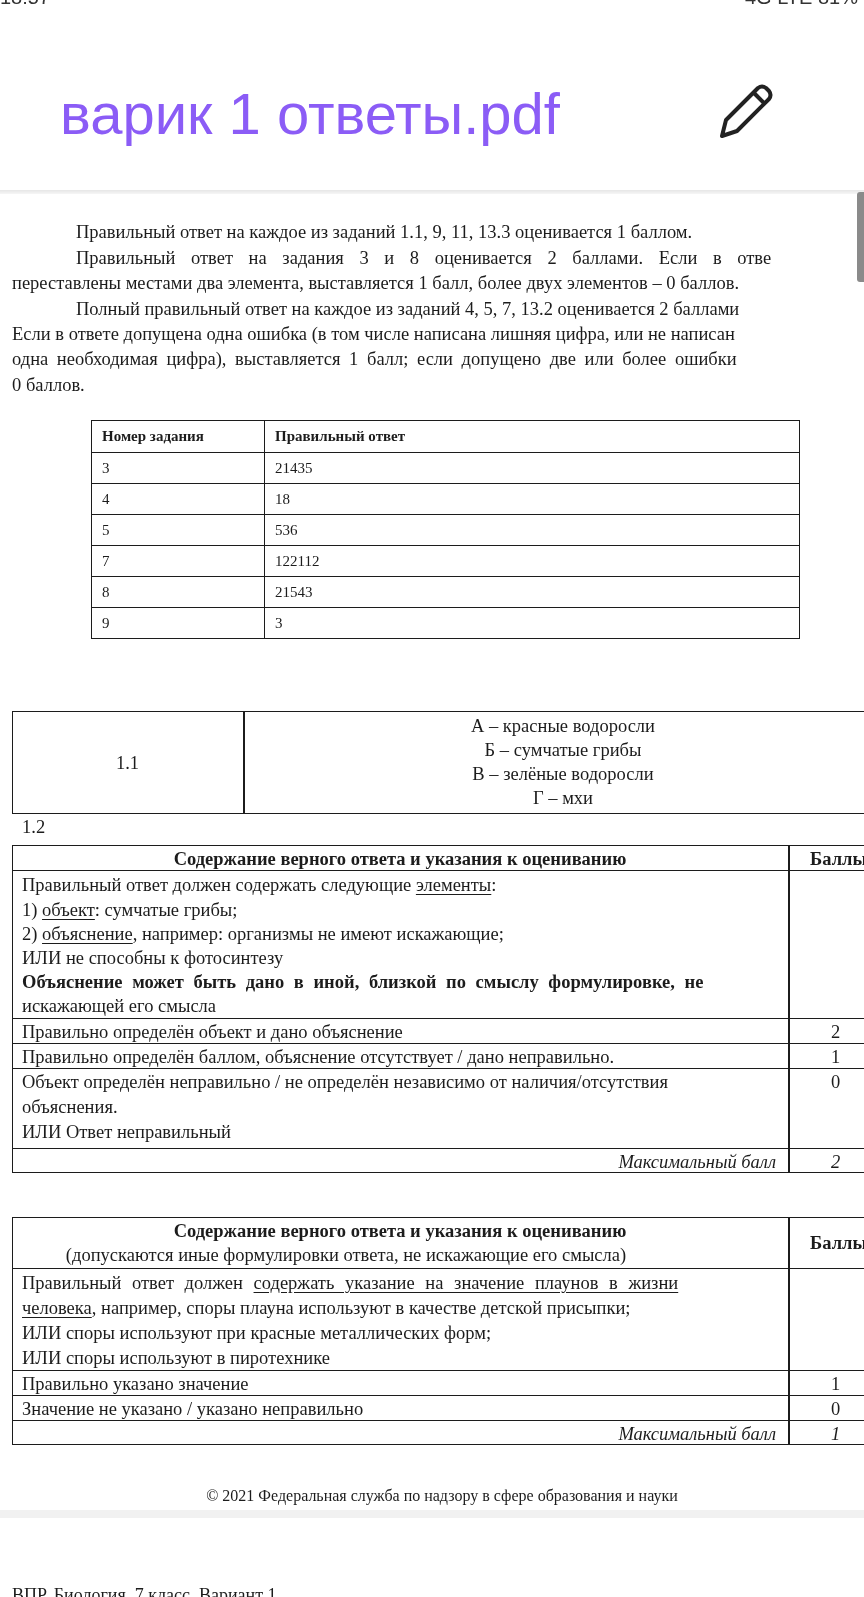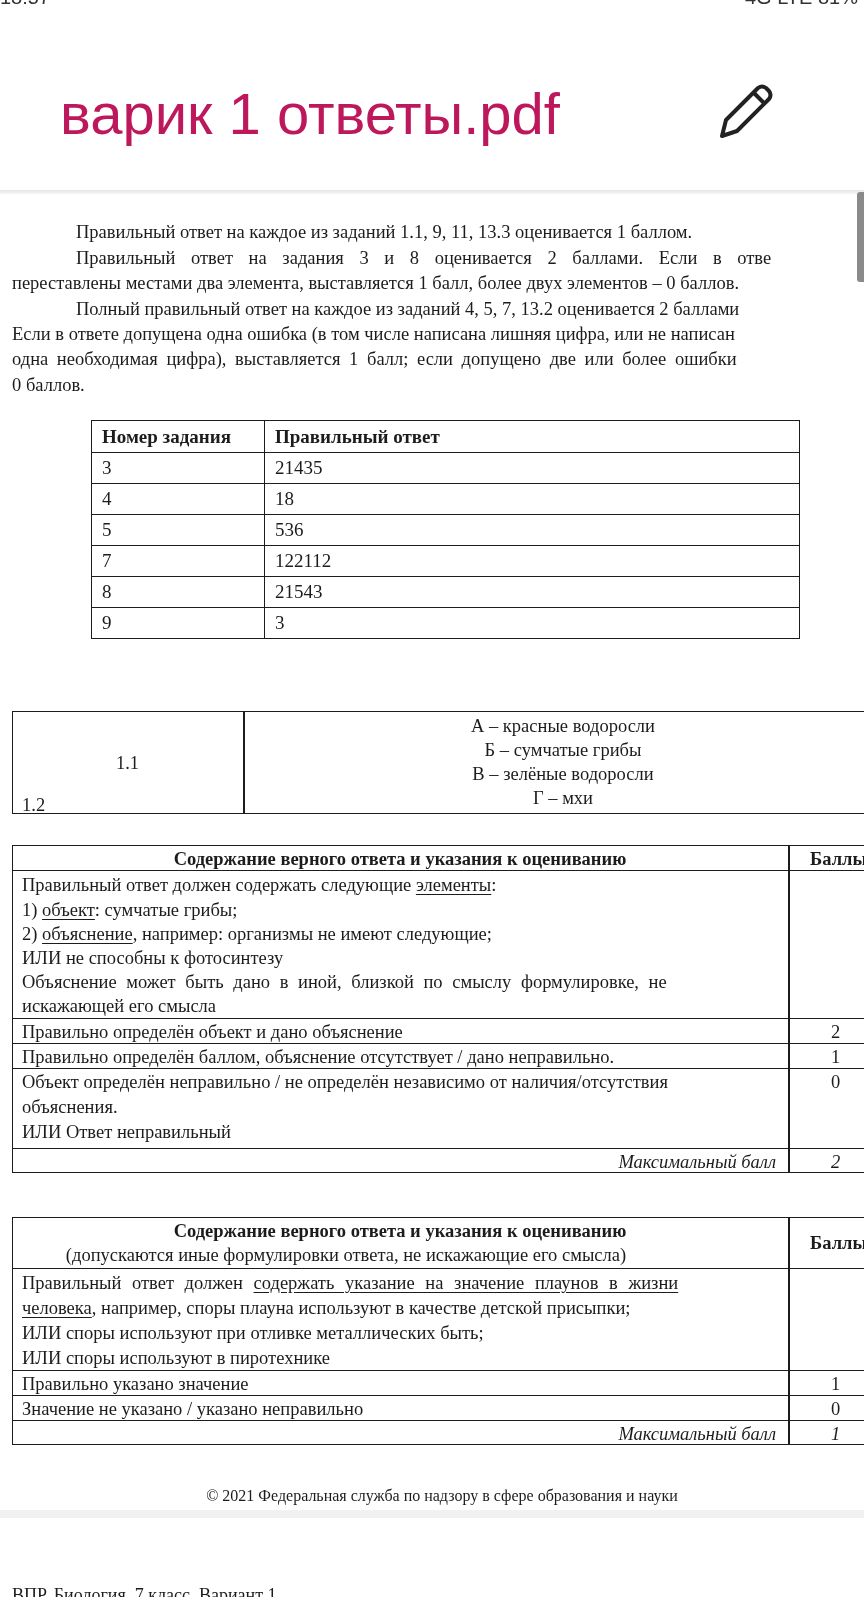--- a/index.html
+++ b/index.html
@@ -19,7 +19,7 @@
     }
     .title {
       position: absolute; left: 60px; top: 72px;
-      font-family: "Liberation Sans", sans-serif; font-size: 58px; color: #be185d;
+      font-family: "Liberation Sans", sans-serif; font-size: 58px; color: #8b5cf6;
       letter-spacing: 0px; white-space: nowrap;
     }
     .edit-icon { position: absolute; left: 712px; top: 72px; width: 64px; height: 64px; cursor: pointer; }

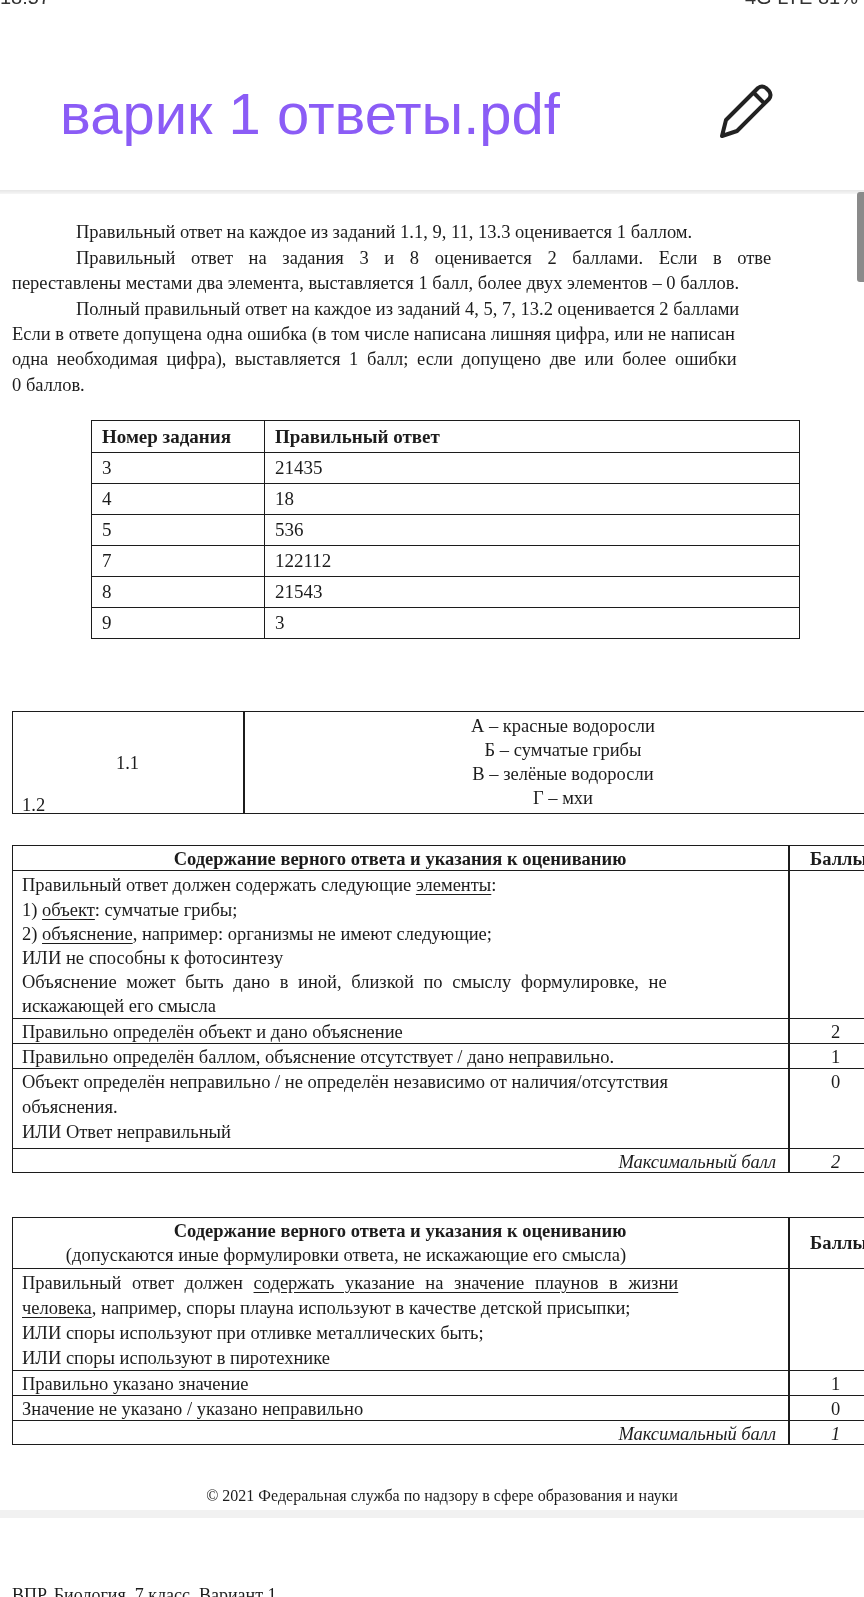--- a/index.html
+++ b/index.html
@@ -34,7 +34,7 @@
     .para {
       position: absolute; font-size: 18.5px; line-height: 27px; white-space: nowrap;
     }
-    .rule-table { border-collapse: collapse; position: absolute; font-size: 19px; }
+    .rule-table { border-collapse: collapse; position: absolute; font-size: 15px; }
     .rule-table td, .rule-table th { border: 1.3px solid #1c1c1c; padding: 0 10px; text-align: left; }
     .rule-table th { font-weight: bold; height: 31px; }
     .rule-table td { height: 30px; }

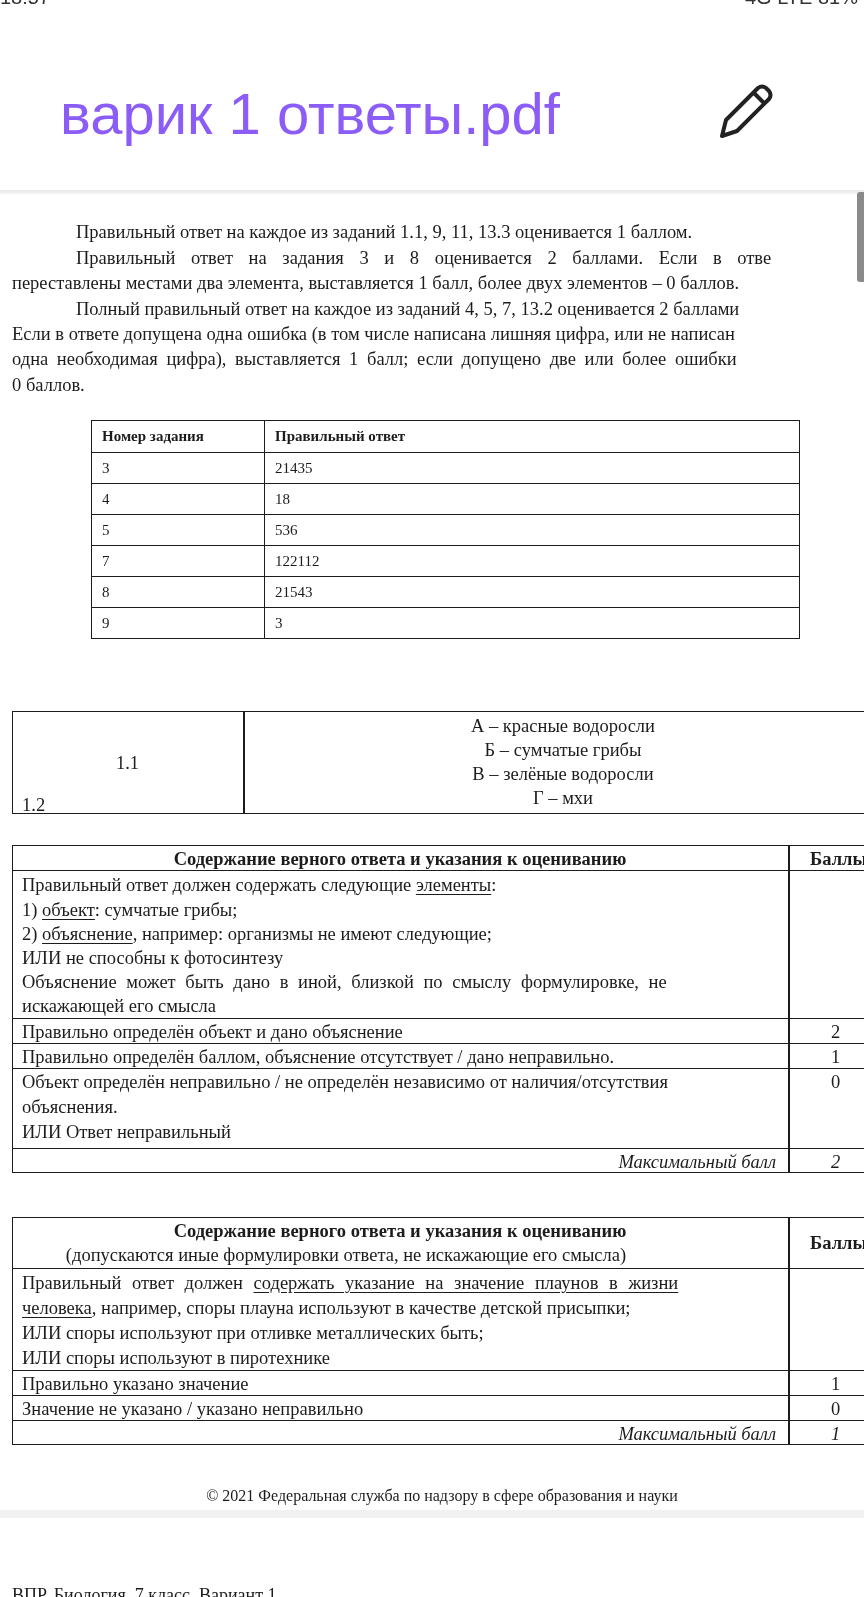--- a/index.html
+++ b/index.html
@@ -116,7 +116,7 @@
 <div class="txt center" style="left:243px; width:640px; top:762px;">В – зелёные водоросли</div>
 <div class="txt center" style="left:243px; width:640px; top:786px;">Г – мхи</div>
 
-<div class="txt" style="left:22px; top:793px;">1.2</div>
+<div class="txt" style="left:22px; top:815px;">1.2</div>
 <div class="box" style="left:12px; top:845px; width:870px; height:328px;"></div>
 <div class="cell-line" style="left:788px; top:845px; width:1.5px; height:328px;"></div>
 <div class="cell-line" style="left:12px; top:870px; width:870px; height:1.3px;"></div>

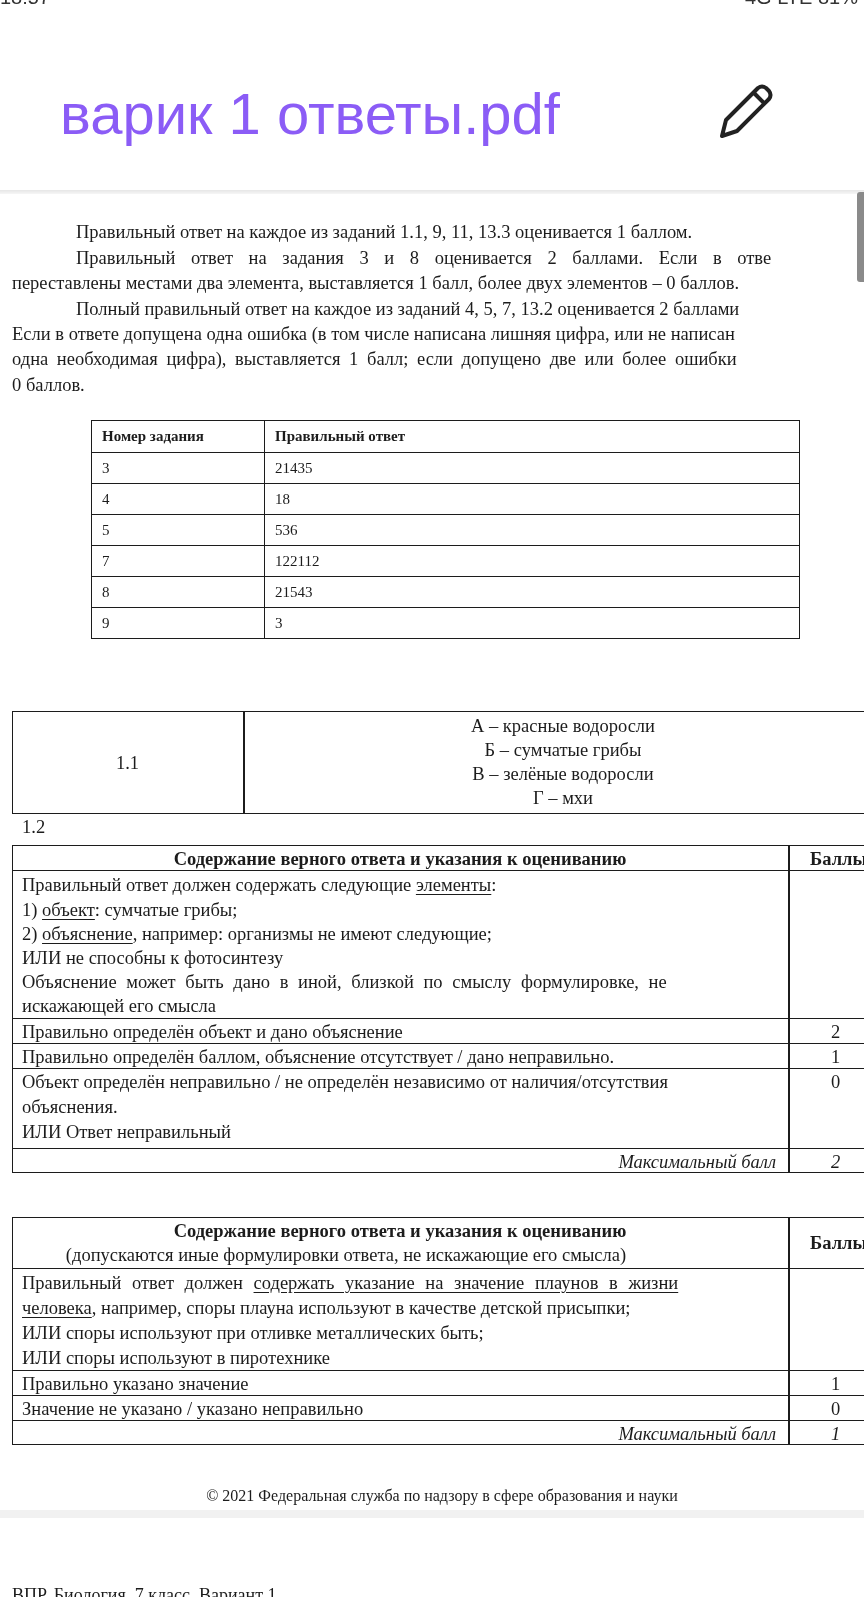--- a/index.html
+++ b/index.html
@@ -130,7 +130,7 @@
 
 <div class="txt" style="left:22px; top:873px;"><span>Правильный ответ должен содержать следующие </span><span class="u">элементы</span><span>:</span></div>
 <div class="txt" style="left:22px; top:898px;"><span>1) </span><span class="u">объект</span><span>: сумчатые грибы;</span></div>
-<div class="txt" style="left:22px; top:922px;"><span>2) </span><span class="u">объяснение</span><span>, например: организмы не имеют следующие;</span></div>
+<div class="txt" style="left:22px; top:922px;"><span>2) </span><span class="u">объяснение</span><span>, например: организмы не имеют искажающие;</span></div>
 <div class="txt" style="left:22px; top:946px;">ИЛИ не способны к фотосинтезу</div>
 <div class="txt" style="left:22px; top:970px; word-spacing:5px;">Объяснение может быть дано в иной, близкой по смыслу формулировке, не</div>
 <div class="txt" style="left:22px; top:994px;">искажающей его смысла</div>

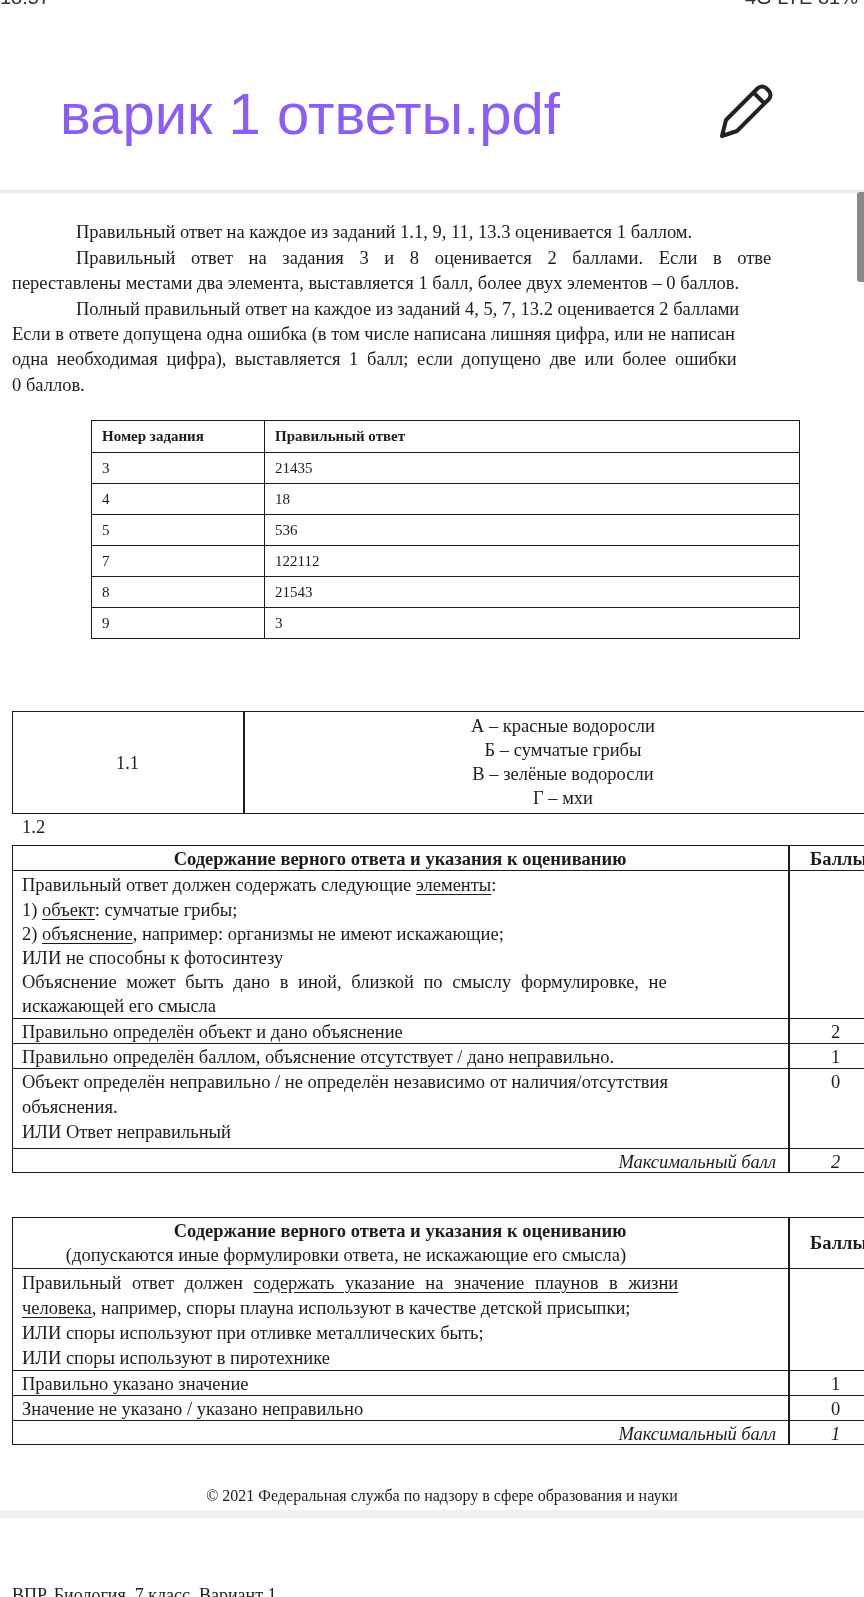--- a/index.html
+++ b/index.html
@@ -132,7 +132,7 @@
 <div class="txt" style="left:22px; top:898px;"><span>1) </span><span class="u">объект</span><span>: сумчатые грибы;</span></div>
 <div class="txt" style="left:22px; top:922px;"><span>2) </span><span class="u">объяснение</span><span>, например: организмы не имеют искажающие;</span></div>
 <div class="txt" style="left:22px; top:946px;">ИЛИ не способны к фотосинтезу</div>
-<div class="txt" style="left:22px; top:970px; word-spacing:5px;">Объяснение может быть дано в иной, близкой по смыслу формулировке, не</div>
+<div class="txt" style="left:22px; top:970px; word-spacing:5px;font-weight:bold;">Объяснение может быть дано в иной, близкой по смыслу формулировке, не</div>
 <div class="txt" style="left:22px; top:994px;">искажающей его смысла</div>
 
 <div class="txt" style="left:22px; top:1020px;font-family:Liberation Serif, serif;">Правильно определён объект и дано объяснение</div>

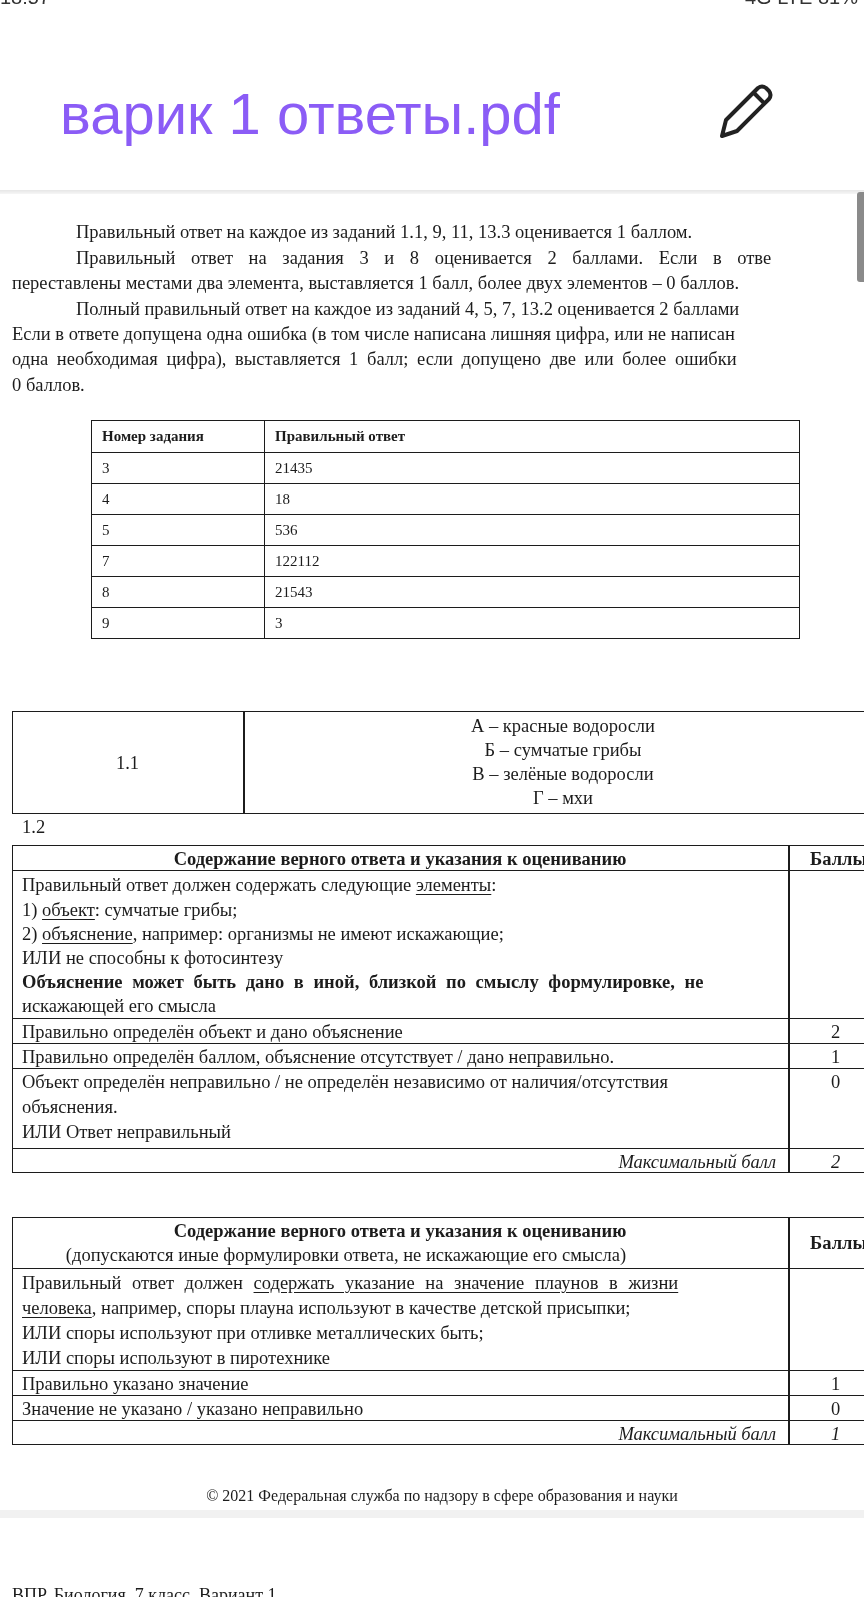--- a/index.html
+++ b/index.html
@@ -160,7 +160,7 @@
 
 <div class="txt" style="left:22px; top:1271px; word-spacing:6px;"><span>Правильный ответ должен </span><span class="u">содержать указание на значение плаунов в жизни</span></div>
 <div class="txt" style="left:22px; top:1296px;"><span class="u">человека</span><span>, например, споры плауна используют в качестве детской присыпки;</span></div>
-<div class="txt" style="left:22px; top:1321px;">ИЛИ споры используют при отливке металлических быть;</div>
+<div class="txt" style="left:22px; top:1321px;">ИЛИ споры используют при красные металлических форм;</div>
 <div class="txt" style="left:22px; top:1346px;">ИЛИ споры используют в пиротехнике</div>
 
 <div class="txt" style="left:22px; top:1372px;">Правильно указано значение</div>

